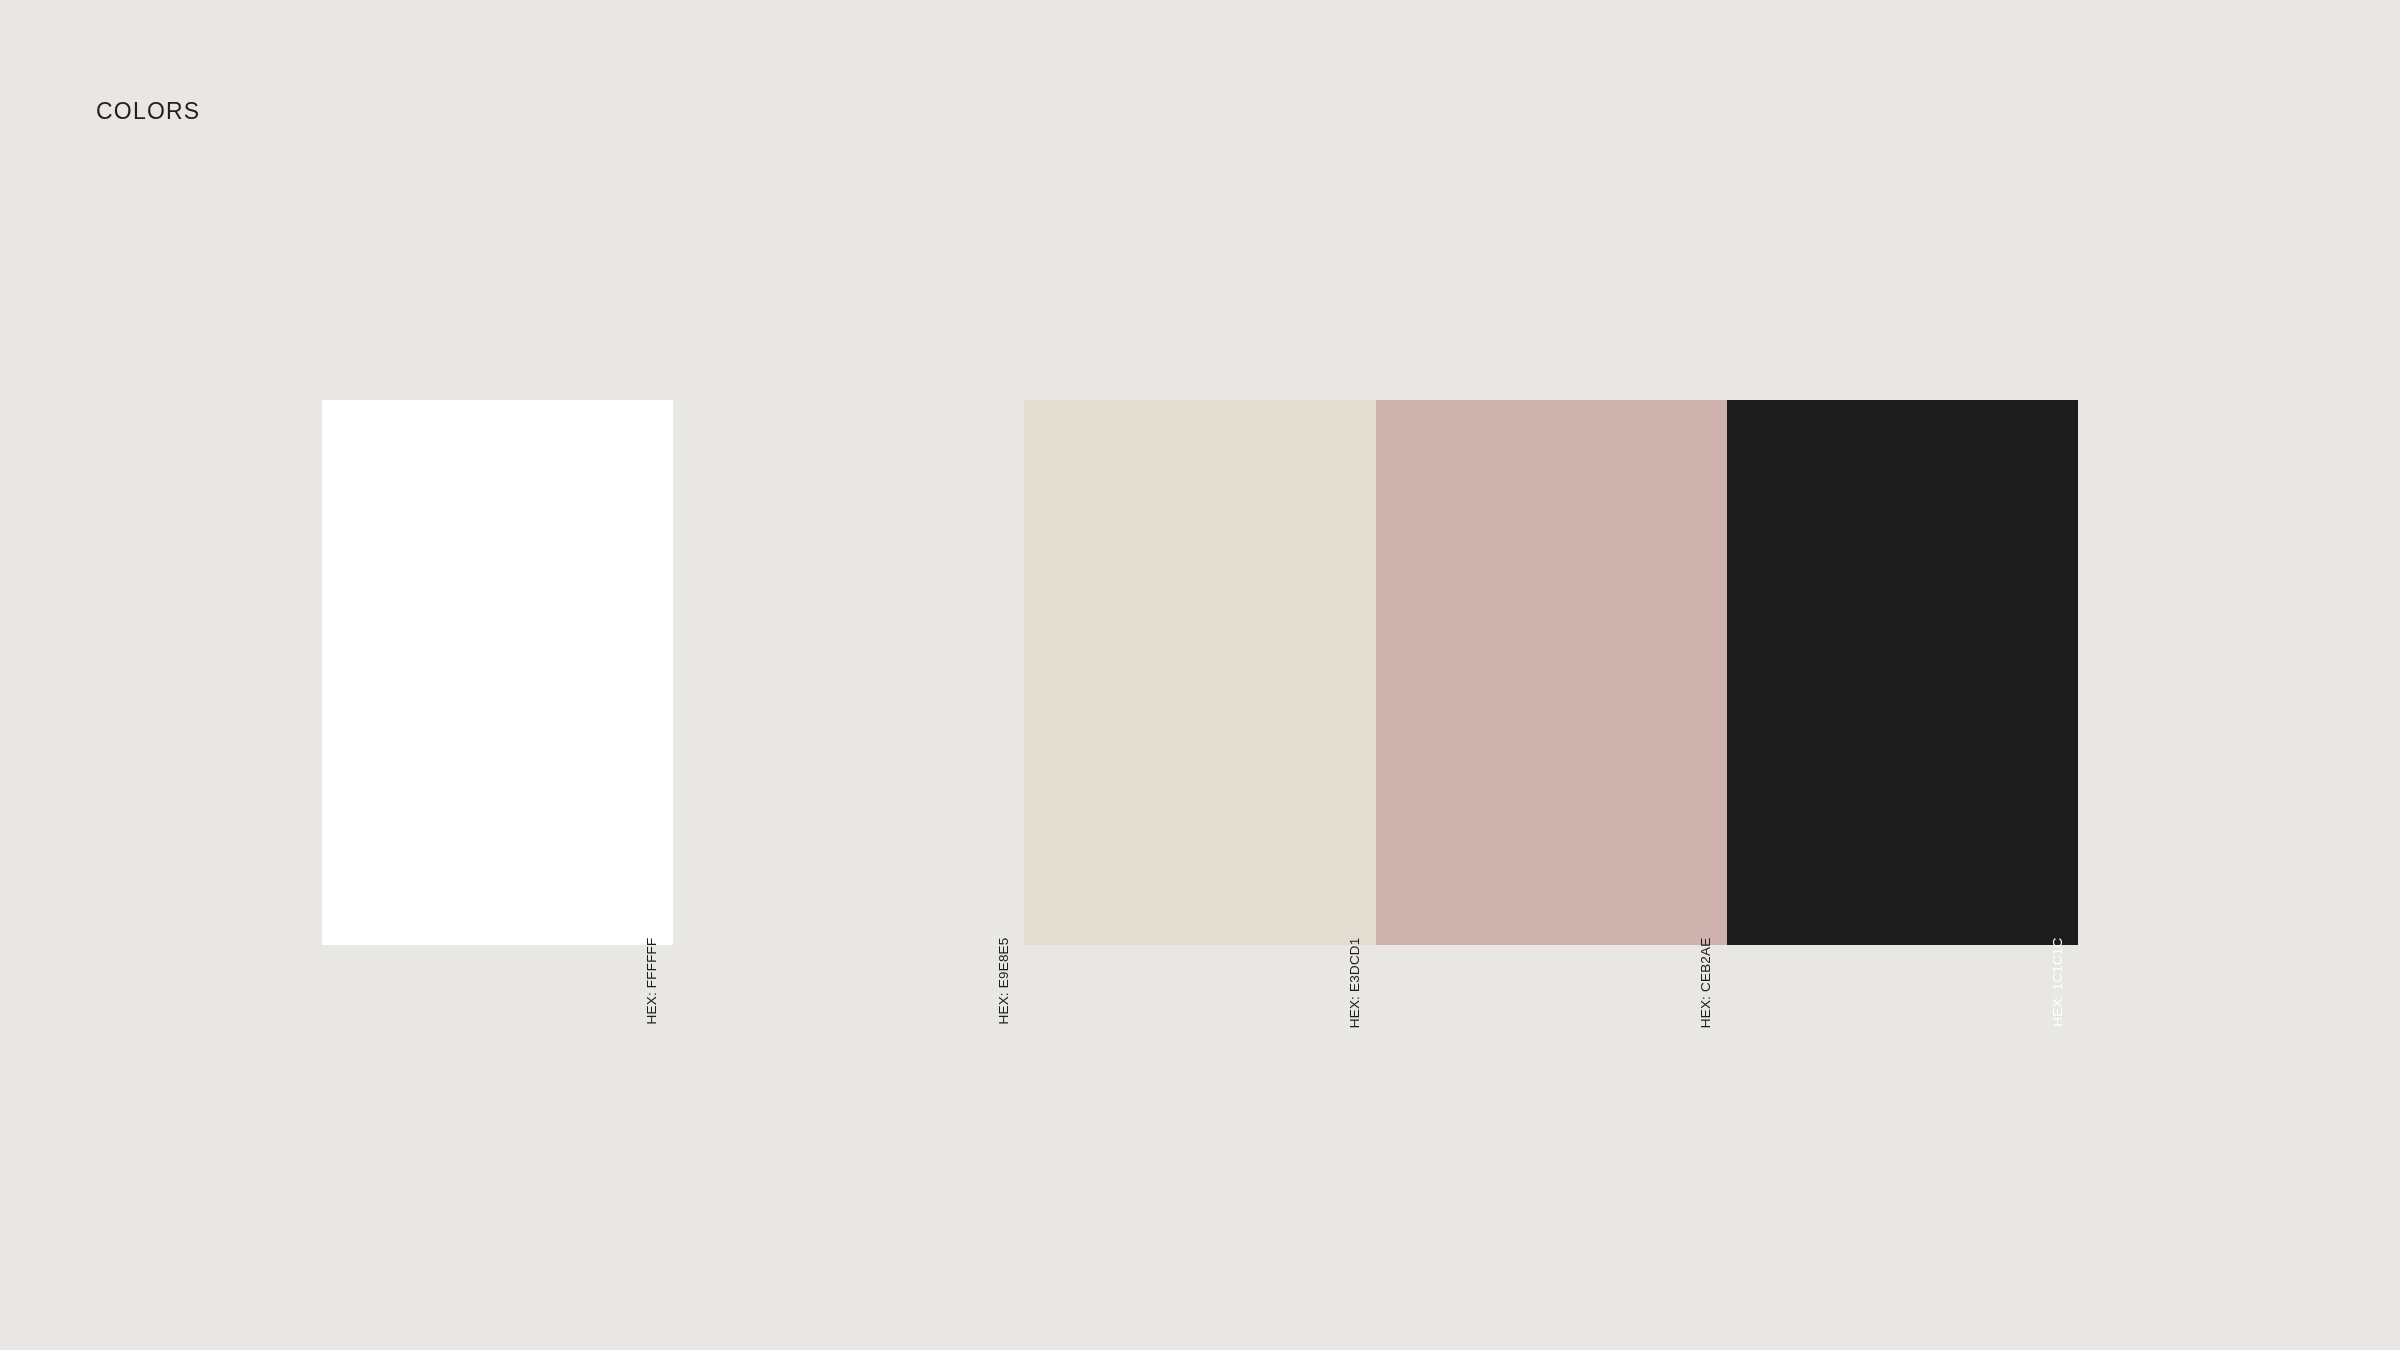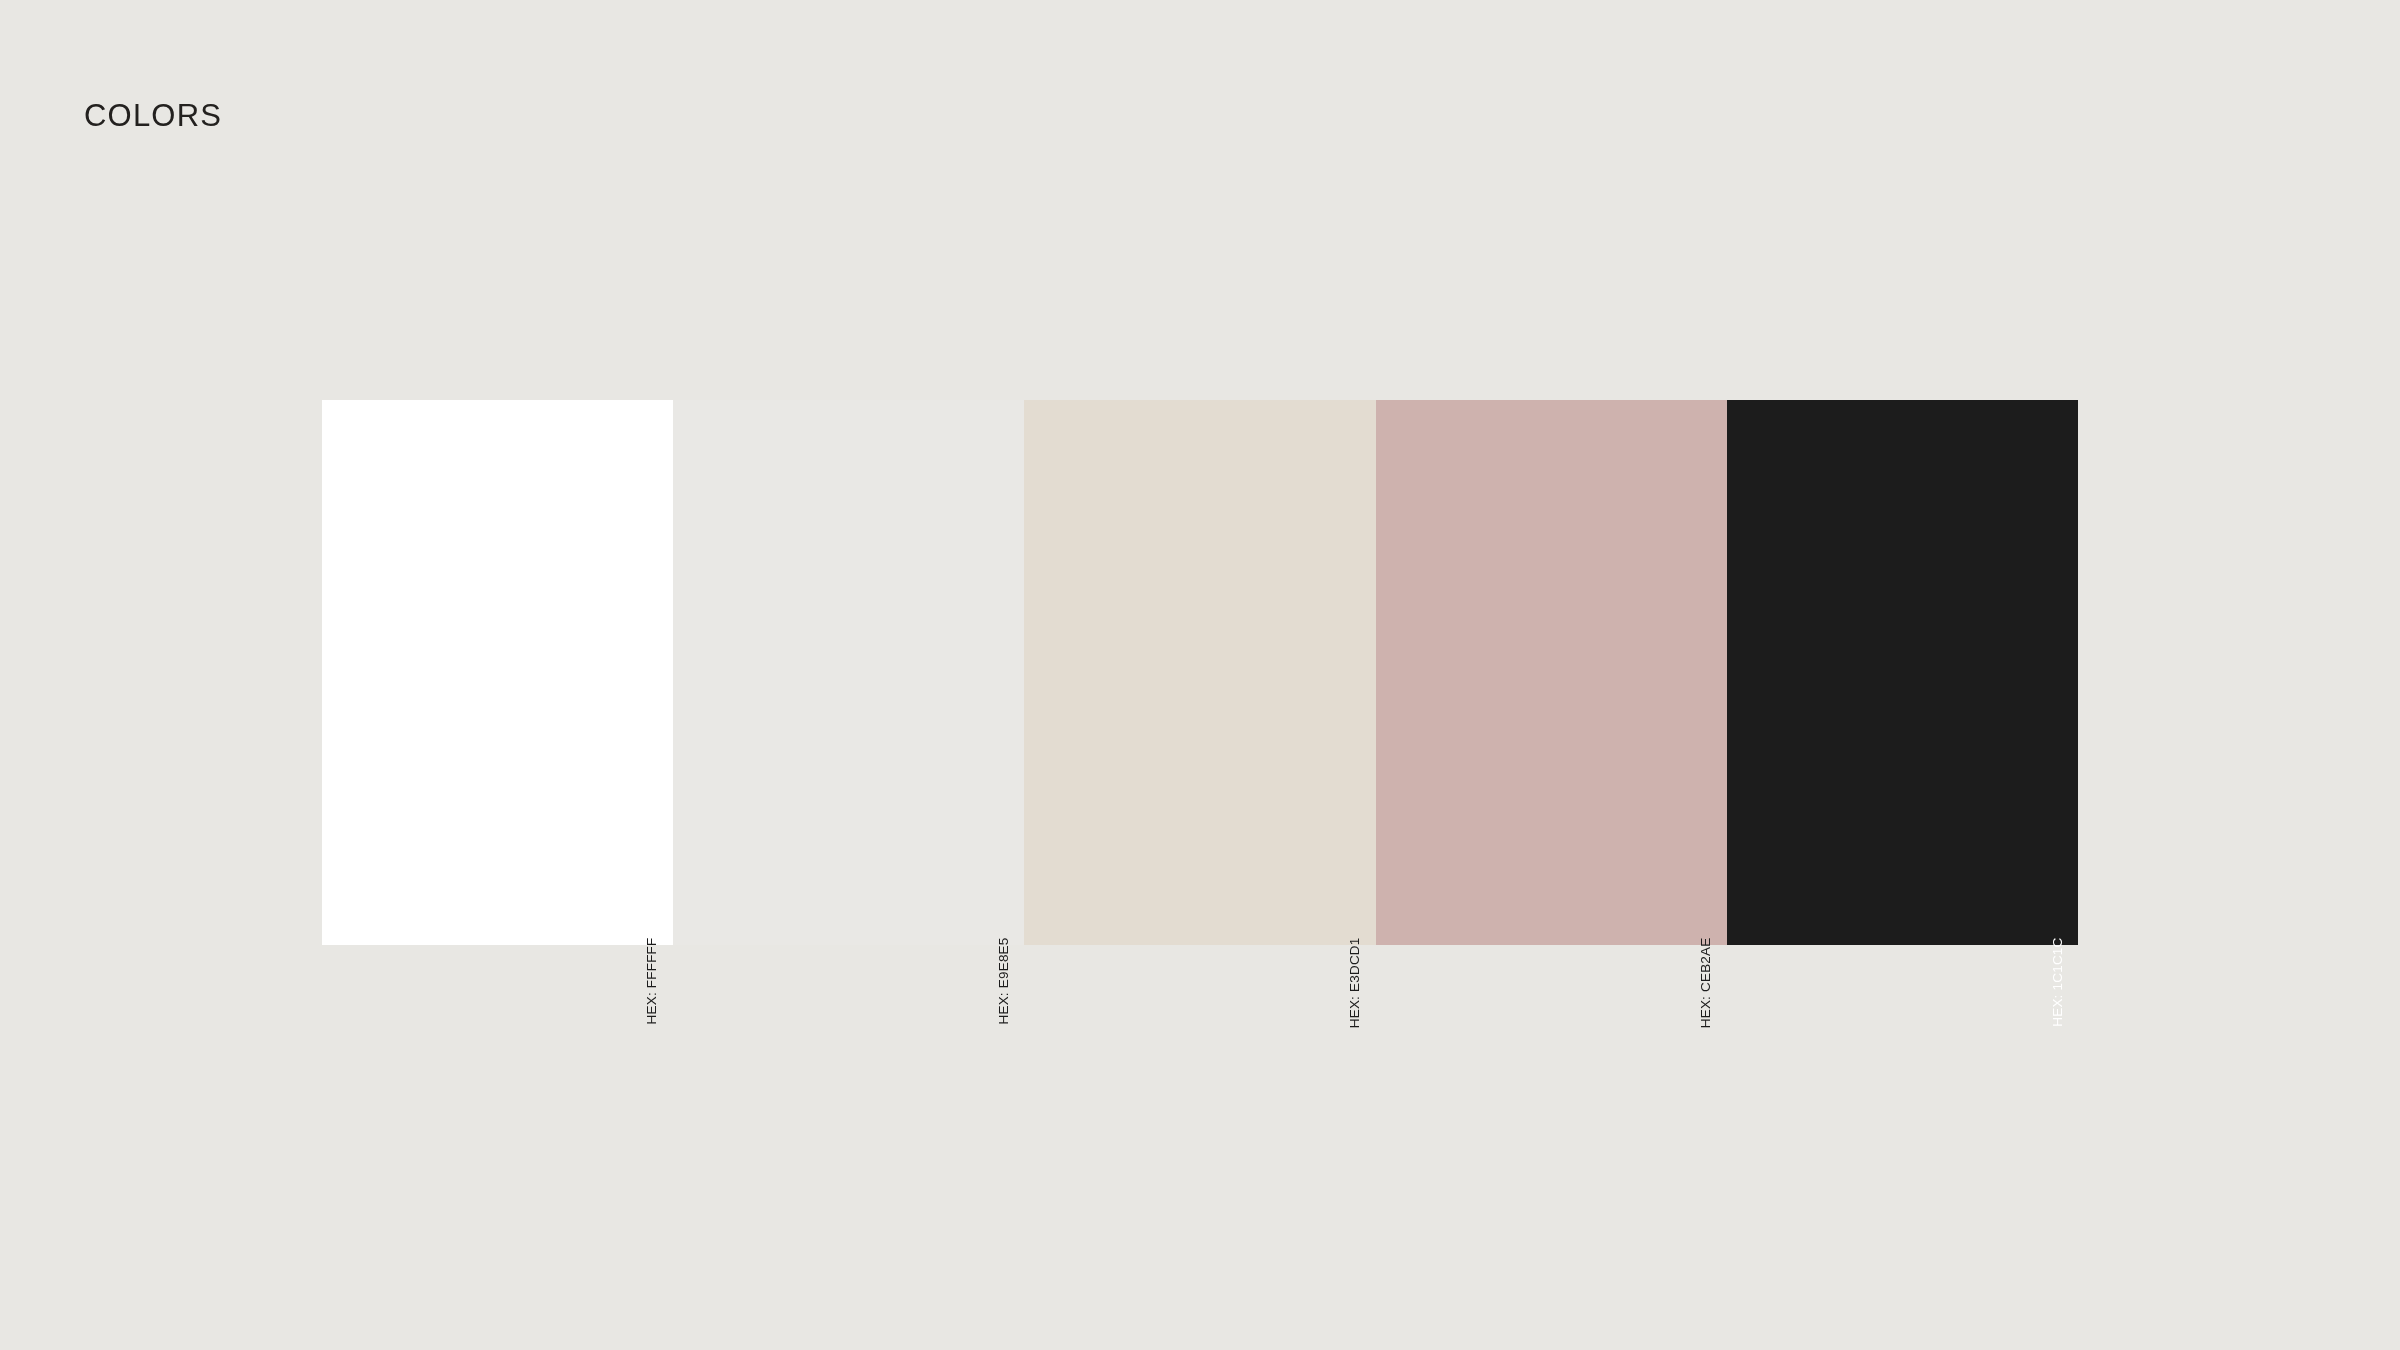--- a/index.html
+++ b/index.html
@@ -17,9 +17,9 @@
 
   #page-title {
     position: absolute;
-    left: 84px;
+    left: 96px;
     top: 98px;
-    font-size: 31px;
+    font-size: 23px;
     letter-spacing: 1.2px;
     color: #23211F;
     font-weight: 400;

